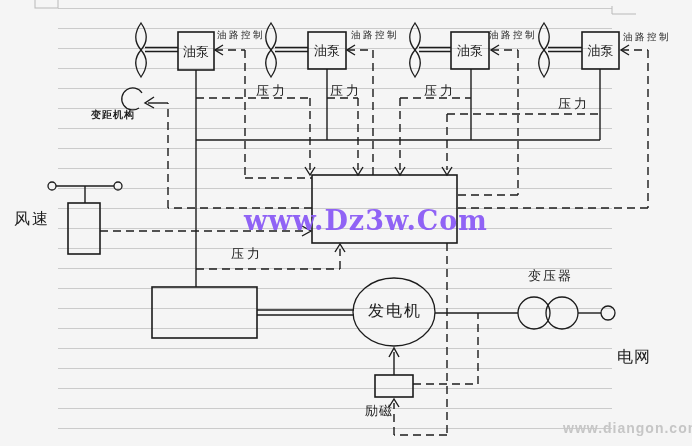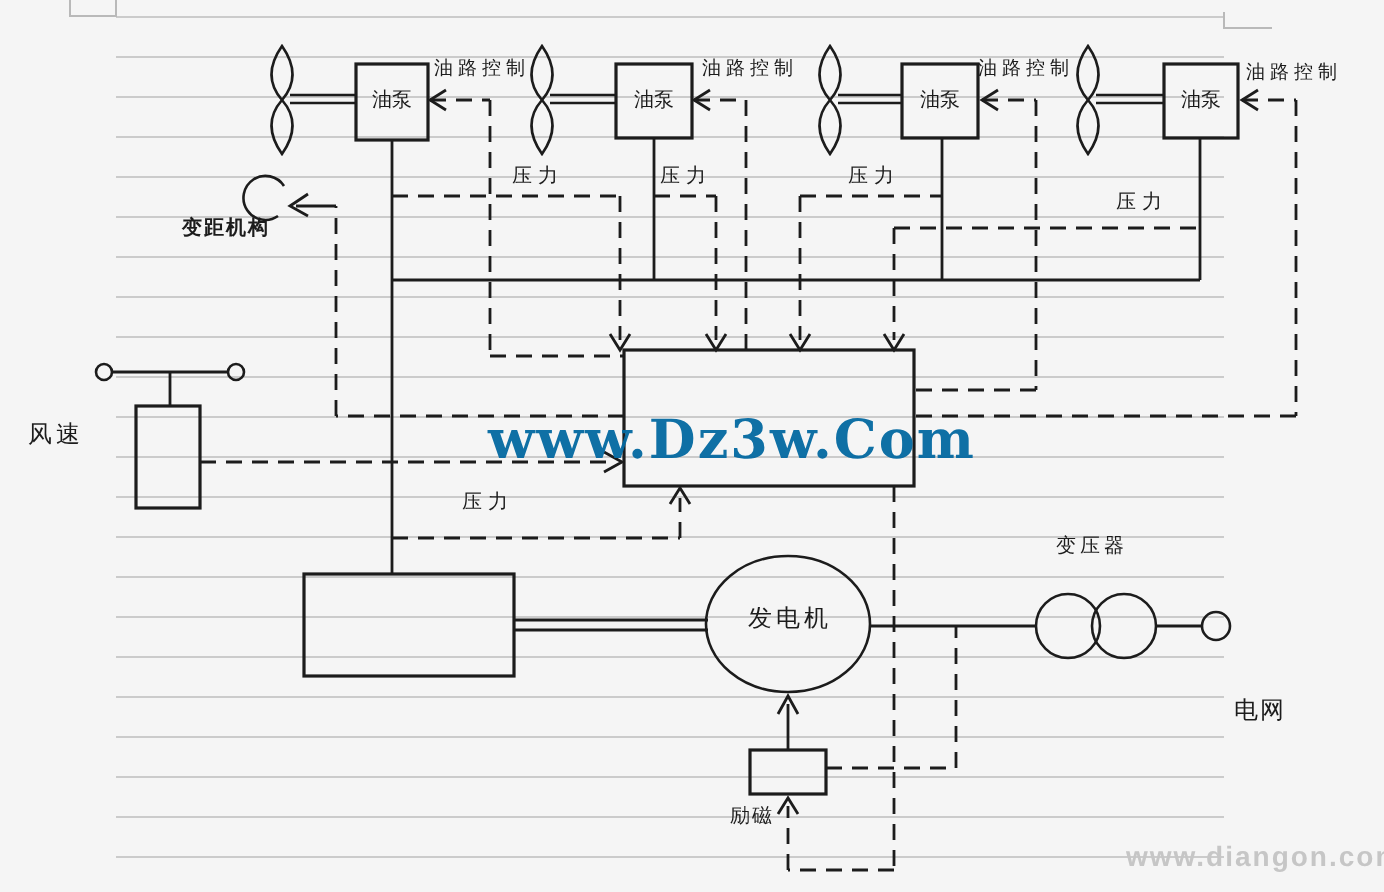--- a/index.html
+++ b/index.html
@@ -10,7 +10,7 @@
   #diagram-svg{position:absolute;left:0;top:0;}
   .lbl{position:absolute;color:#1c1c1c;white-space:nowrap;line-height:1;}
   .boxlbl{display:flex;align-items:center;justify-content:center;text-align:center;}
-  .f13{font-size:10px;}
+  .f13{font-size:13px;}
   .f14{font-size:12px;}
   .small-bold{font-size:9.5px;font-weight:normal;letter-spacing:2.5px;}
   .wm-center{font-family:"DejaVu Serif","Liberation Serif",serif;font-weight:bold;

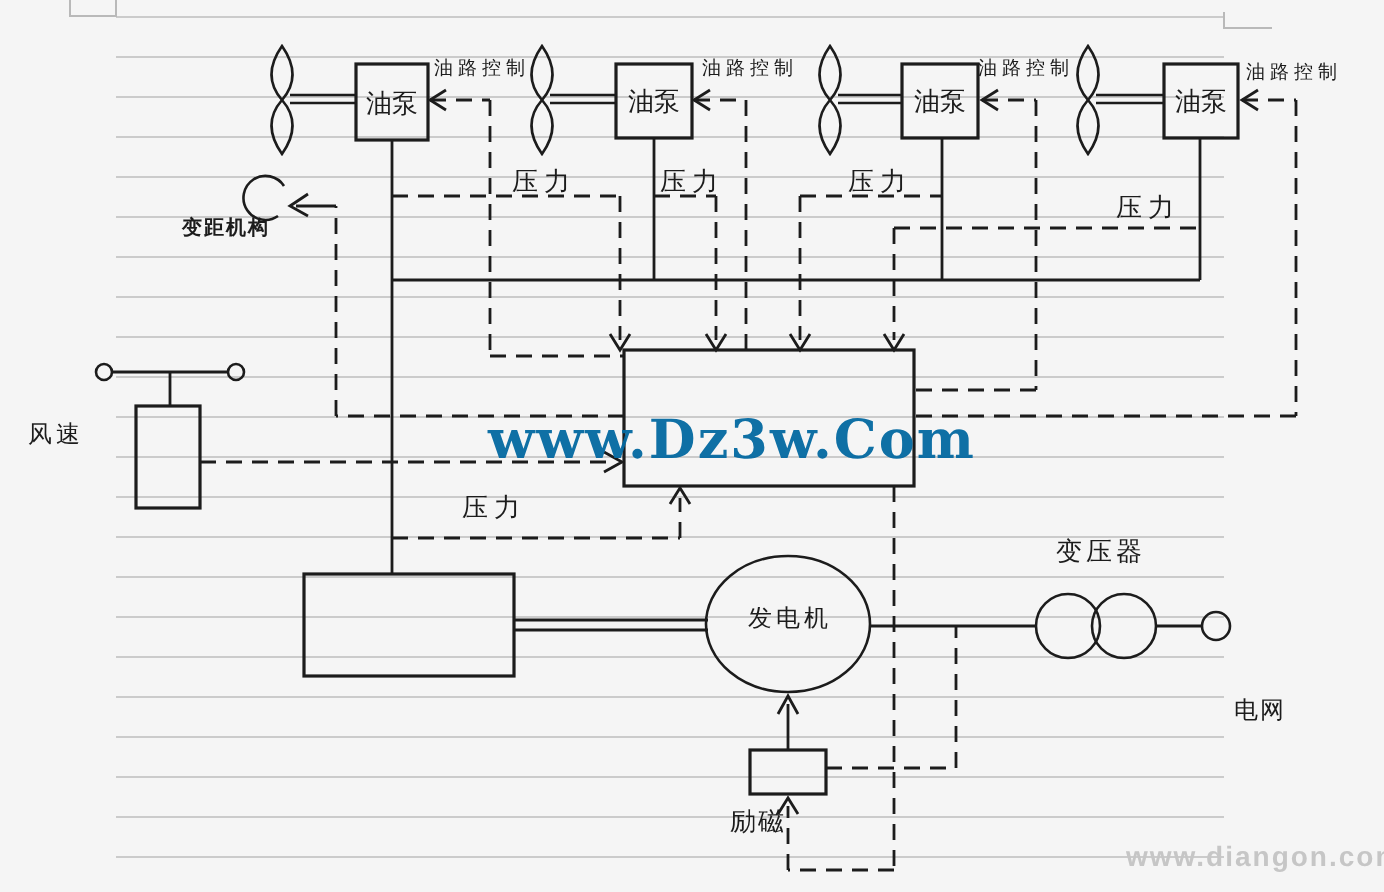--- a/index.html
+++ b/index.html
@@ -11,7 +11,7 @@
   .lbl{position:absolute;color:#1c1c1c;white-space:nowrap;line-height:1;}
   .boxlbl{display:flex;align-items:center;justify-content:center;text-align:center;}
   .f13{font-size:13px;}
-  .f14{font-size:12px;}
+  .f14{font-size:16px;}
   .small-bold{font-size:9.5px;font-weight:normal;letter-spacing:2.5px;}
   .wm-center{font-family:"DejaVu Serif","Liberation Serif",serif;font-weight:bold;
     font-size:27px;color:#0369a1;letter-spacing:1px;opacity:.95;}

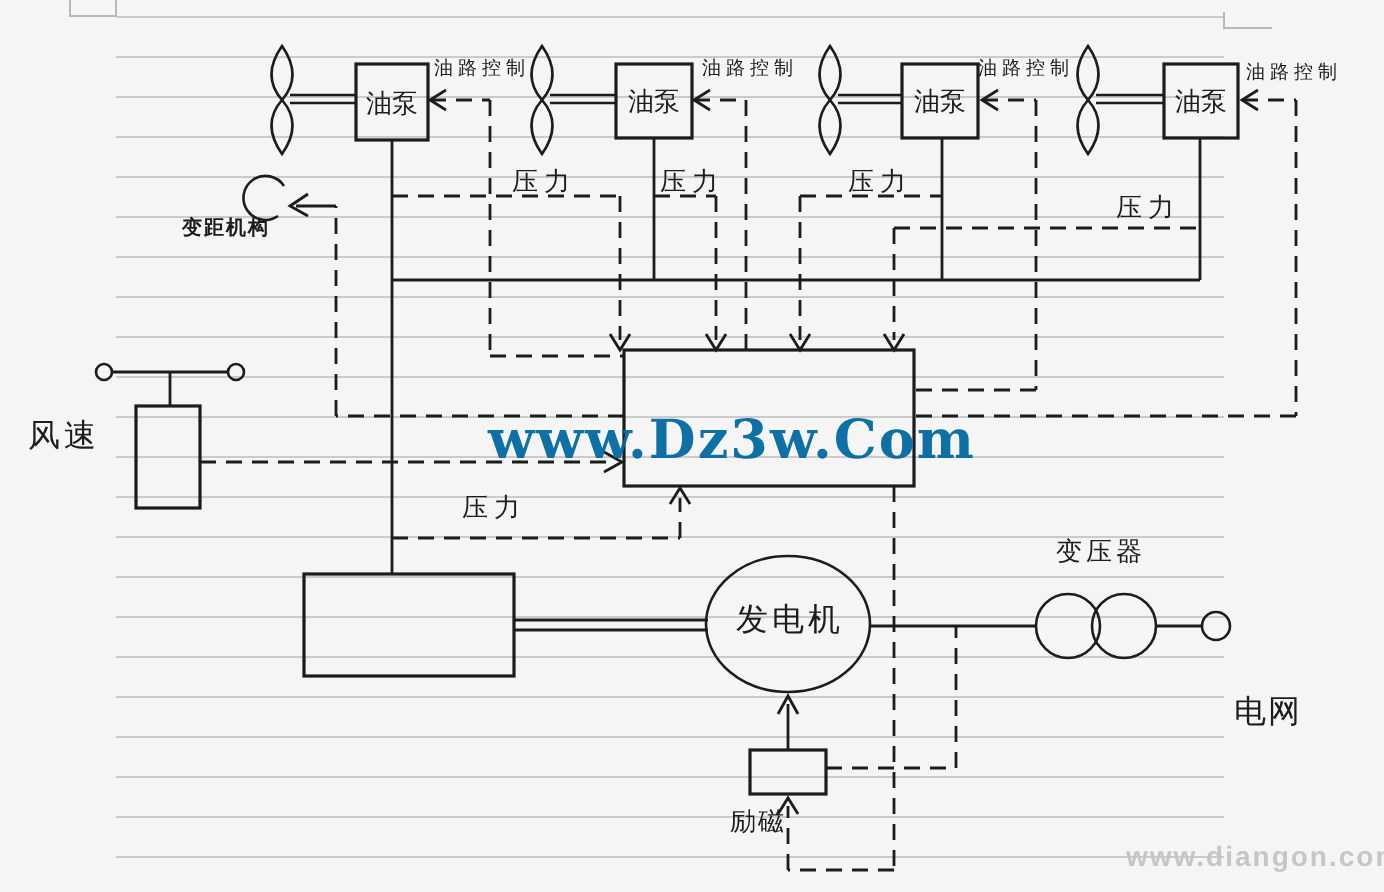--- a/index.html
+++ b/index.html
@@ -14,7 +14,7 @@
   .f14{font-size:16px;}
   .small-bold{font-size:9.5px;font-weight:normal;letter-spacing:2.5px;}
   .wm-center{font-family:"DejaVu Serif","Liberation Serif",serif;font-weight:bold;
-    font-size:27px;color:#0369a1;letter-spacing:1px;opacity:.95;}
+    font-size:27px;color:#8b5cf6;letter-spacing:1px;opacity:.95;}
   .wm-br{font-weight:bold;font-size:14px;color:#C6C6C6;letter-spacing:1px;}
 </style>
 </head>

